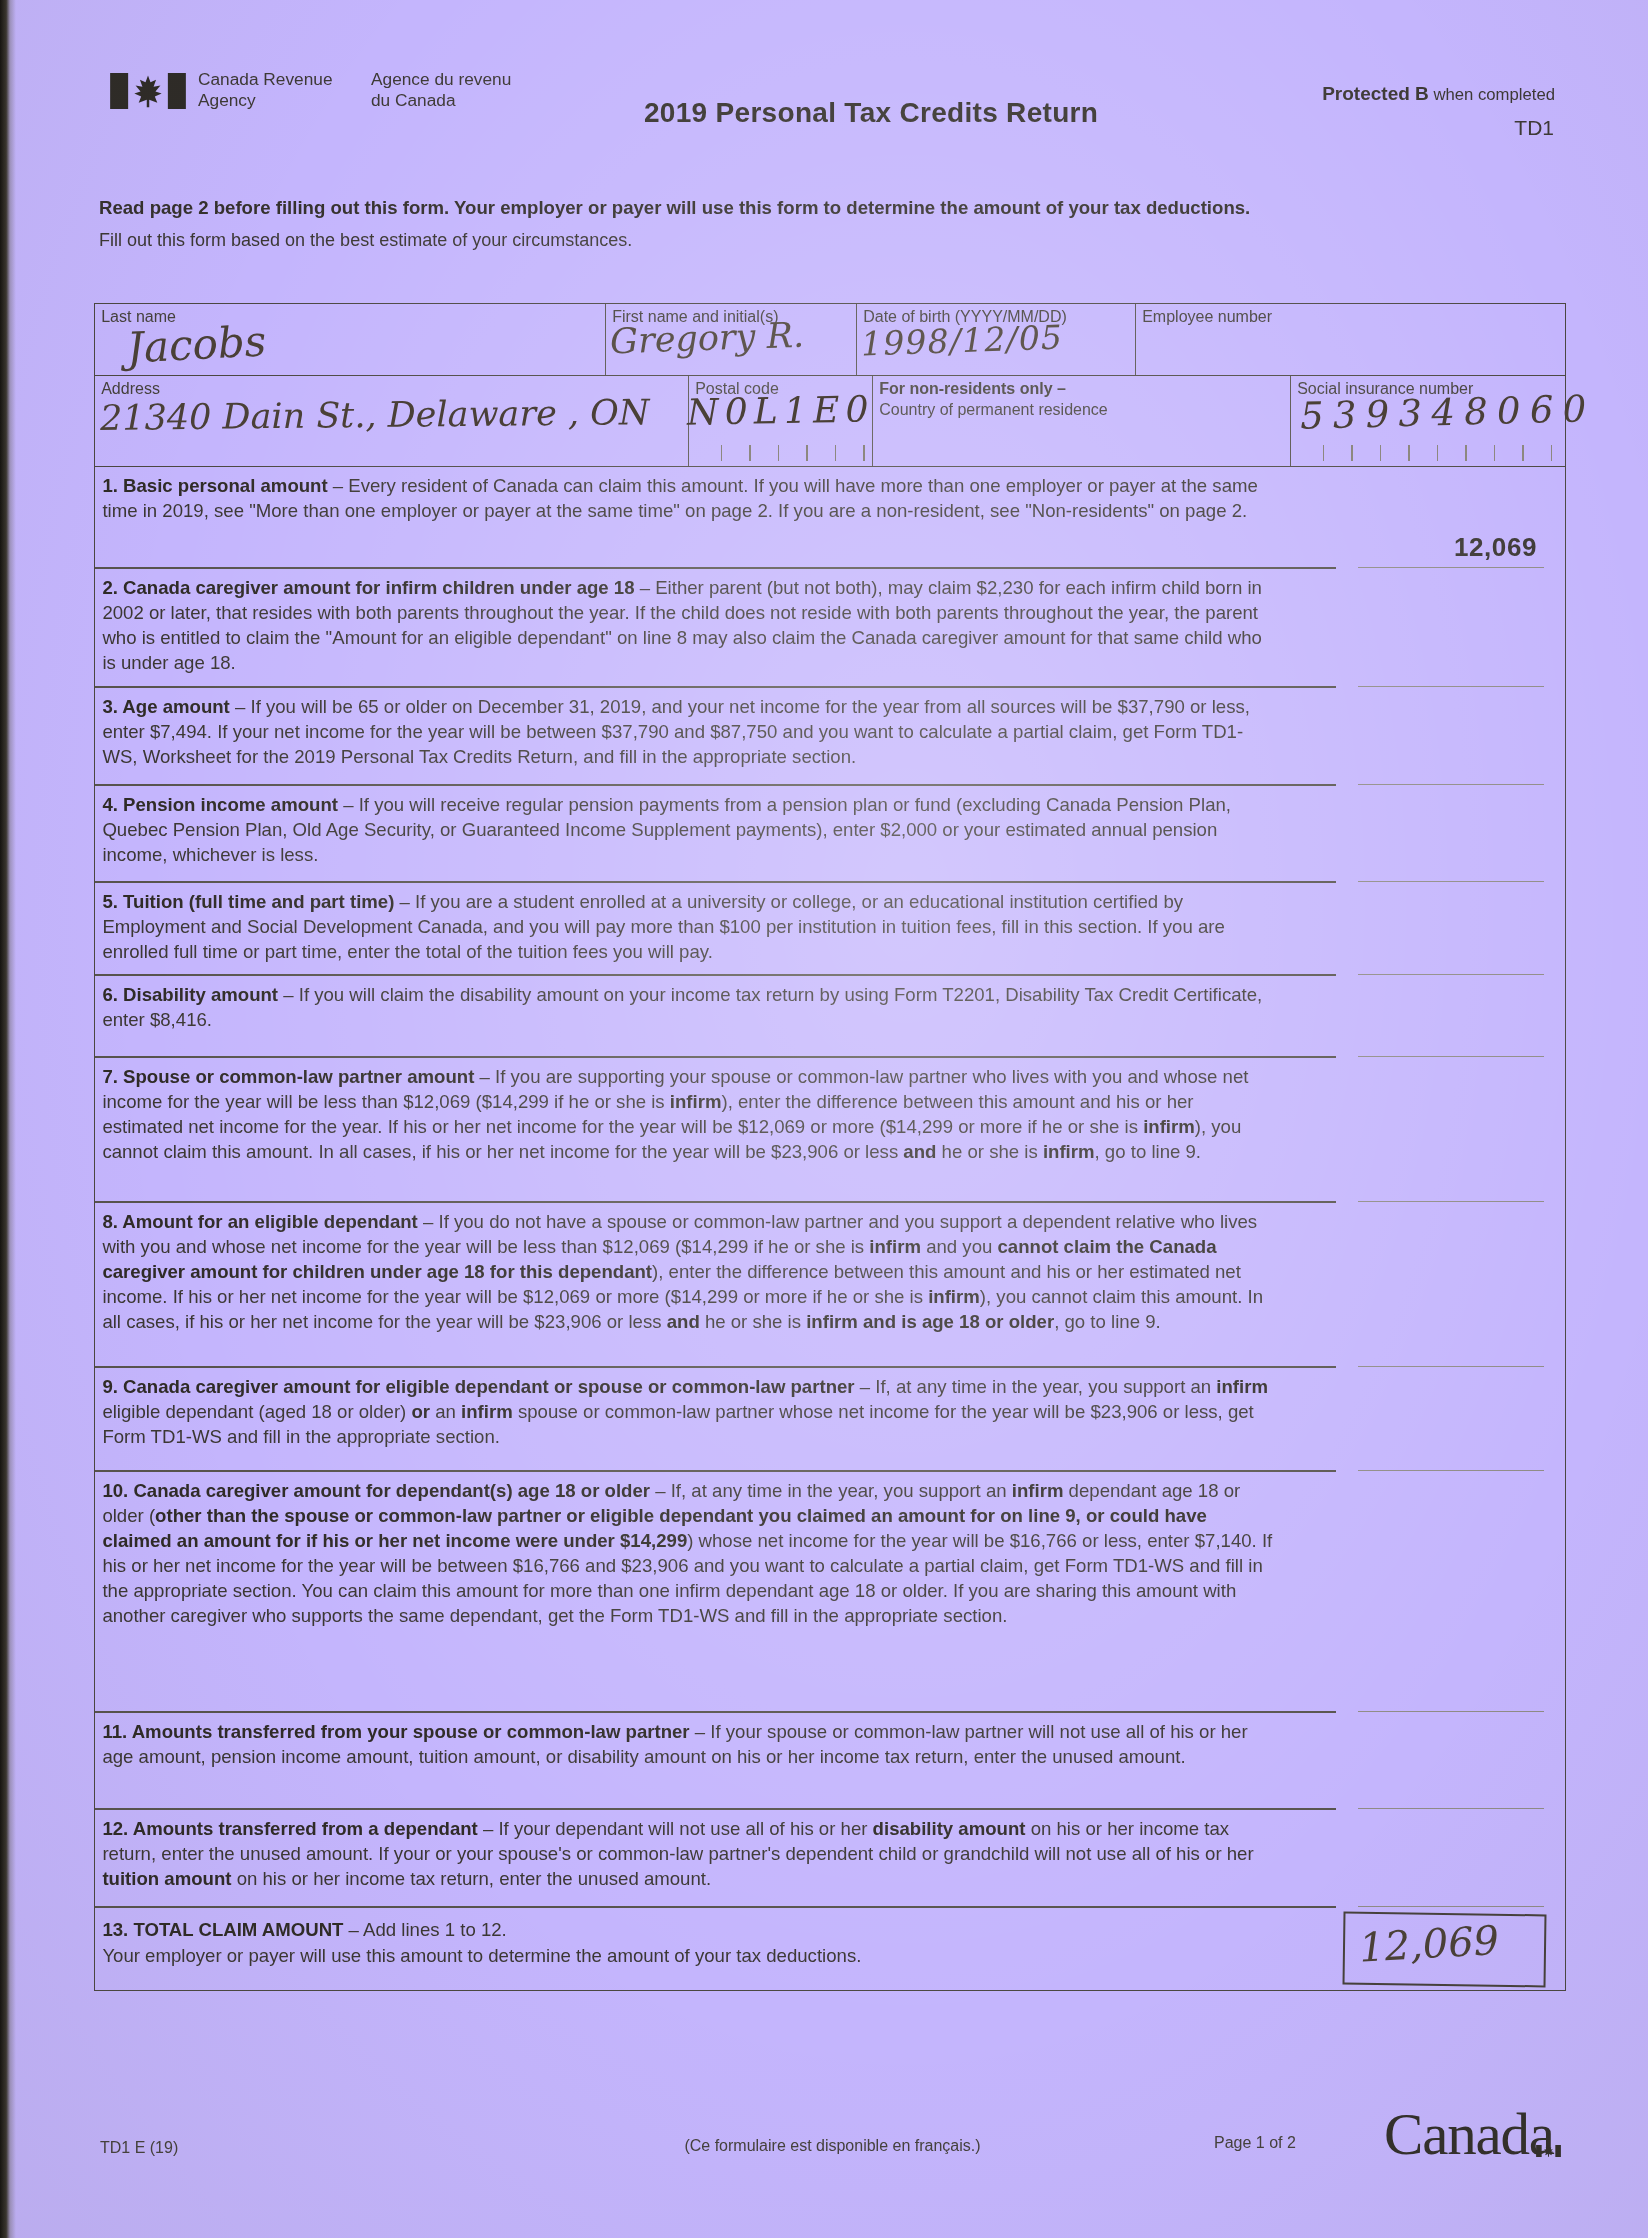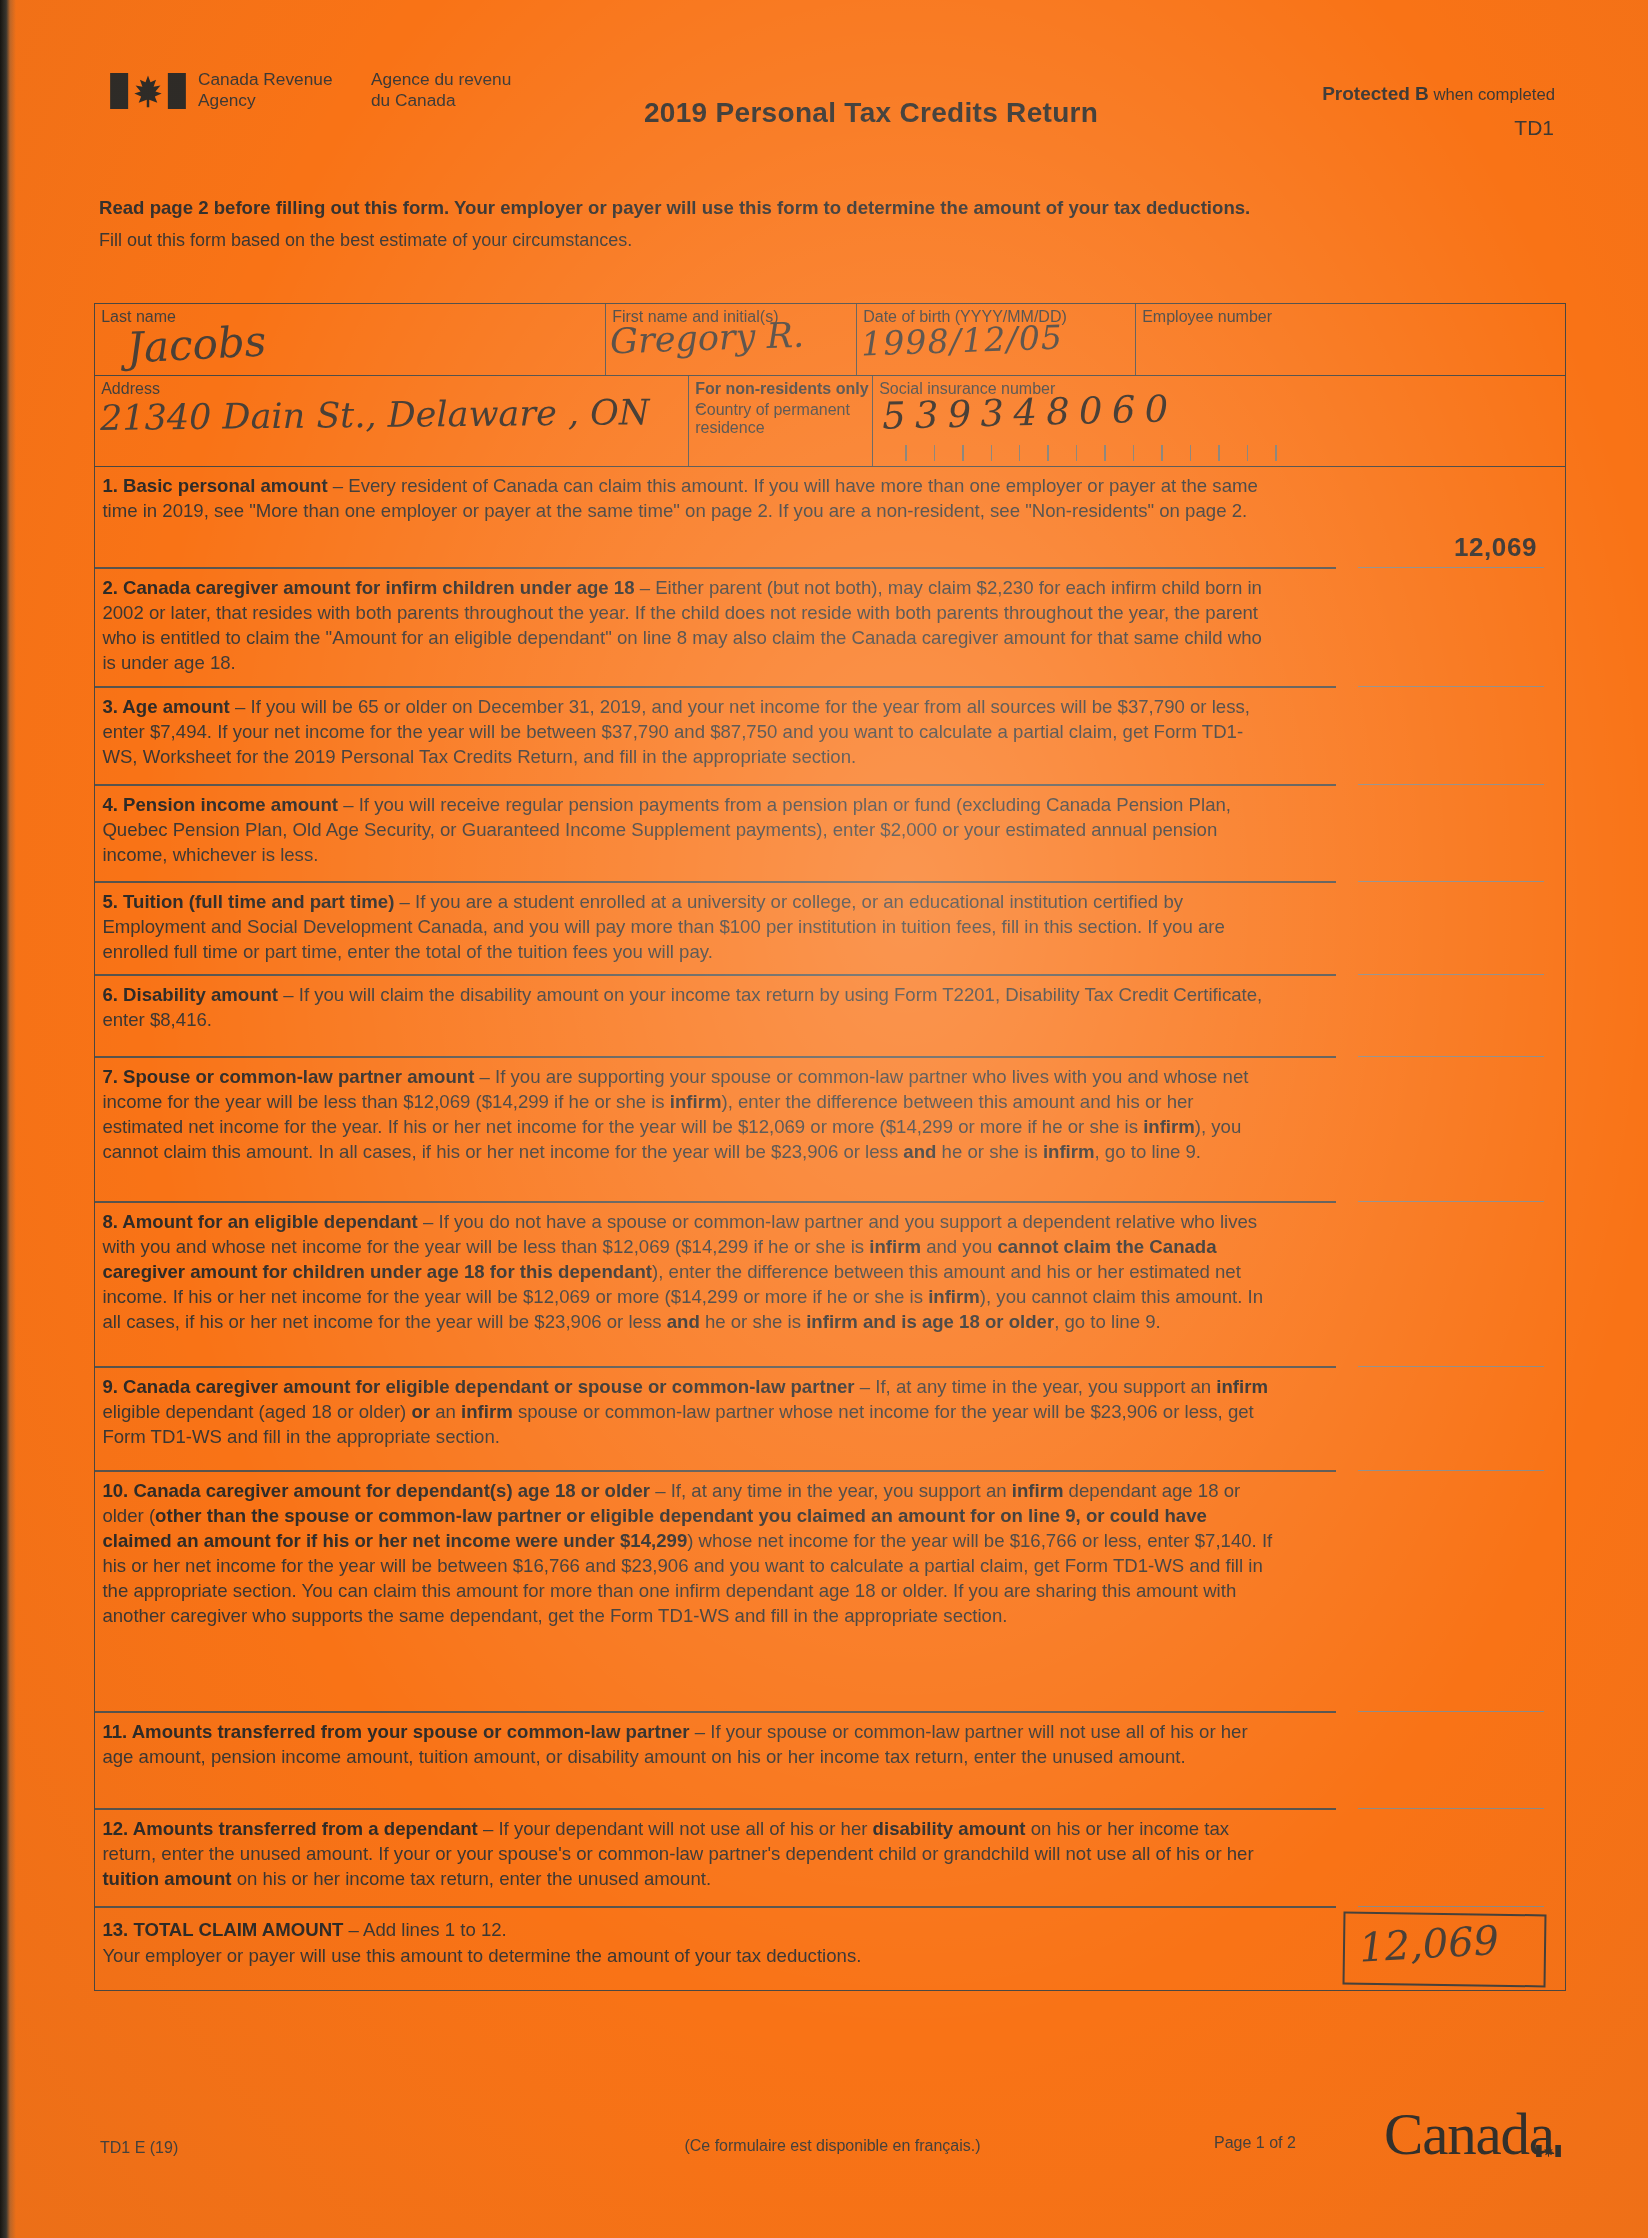--- a/index.html
+++ b/index.html
@@ -4,7 +4,7 @@
 <style>
   html,body{margin:0;padding:0;}
   body{background:#d8d6d2;font-family:"Liberation Sans",sans-serif;}
-  .page{position:relative;width:1648px;height:2239px;background:#f97316;overflow:hidden;color:#3a3632;}
+  .page{position:relative;width:1648px;height:2239px;background:#c4b5fd;overflow:hidden;color:#3a3632;}
   .scan-edge{position:absolute;left:0;top:0;width:16px;height:100%;
     background:linear-gradient(to right,#15130f 0,#3a362f 6.2px,rgba(90,85,75,.35) 10px,rgba(120,115,105,0) 16px);}
   .page-shade{position:absolute;inset:0;pointer-events:none;

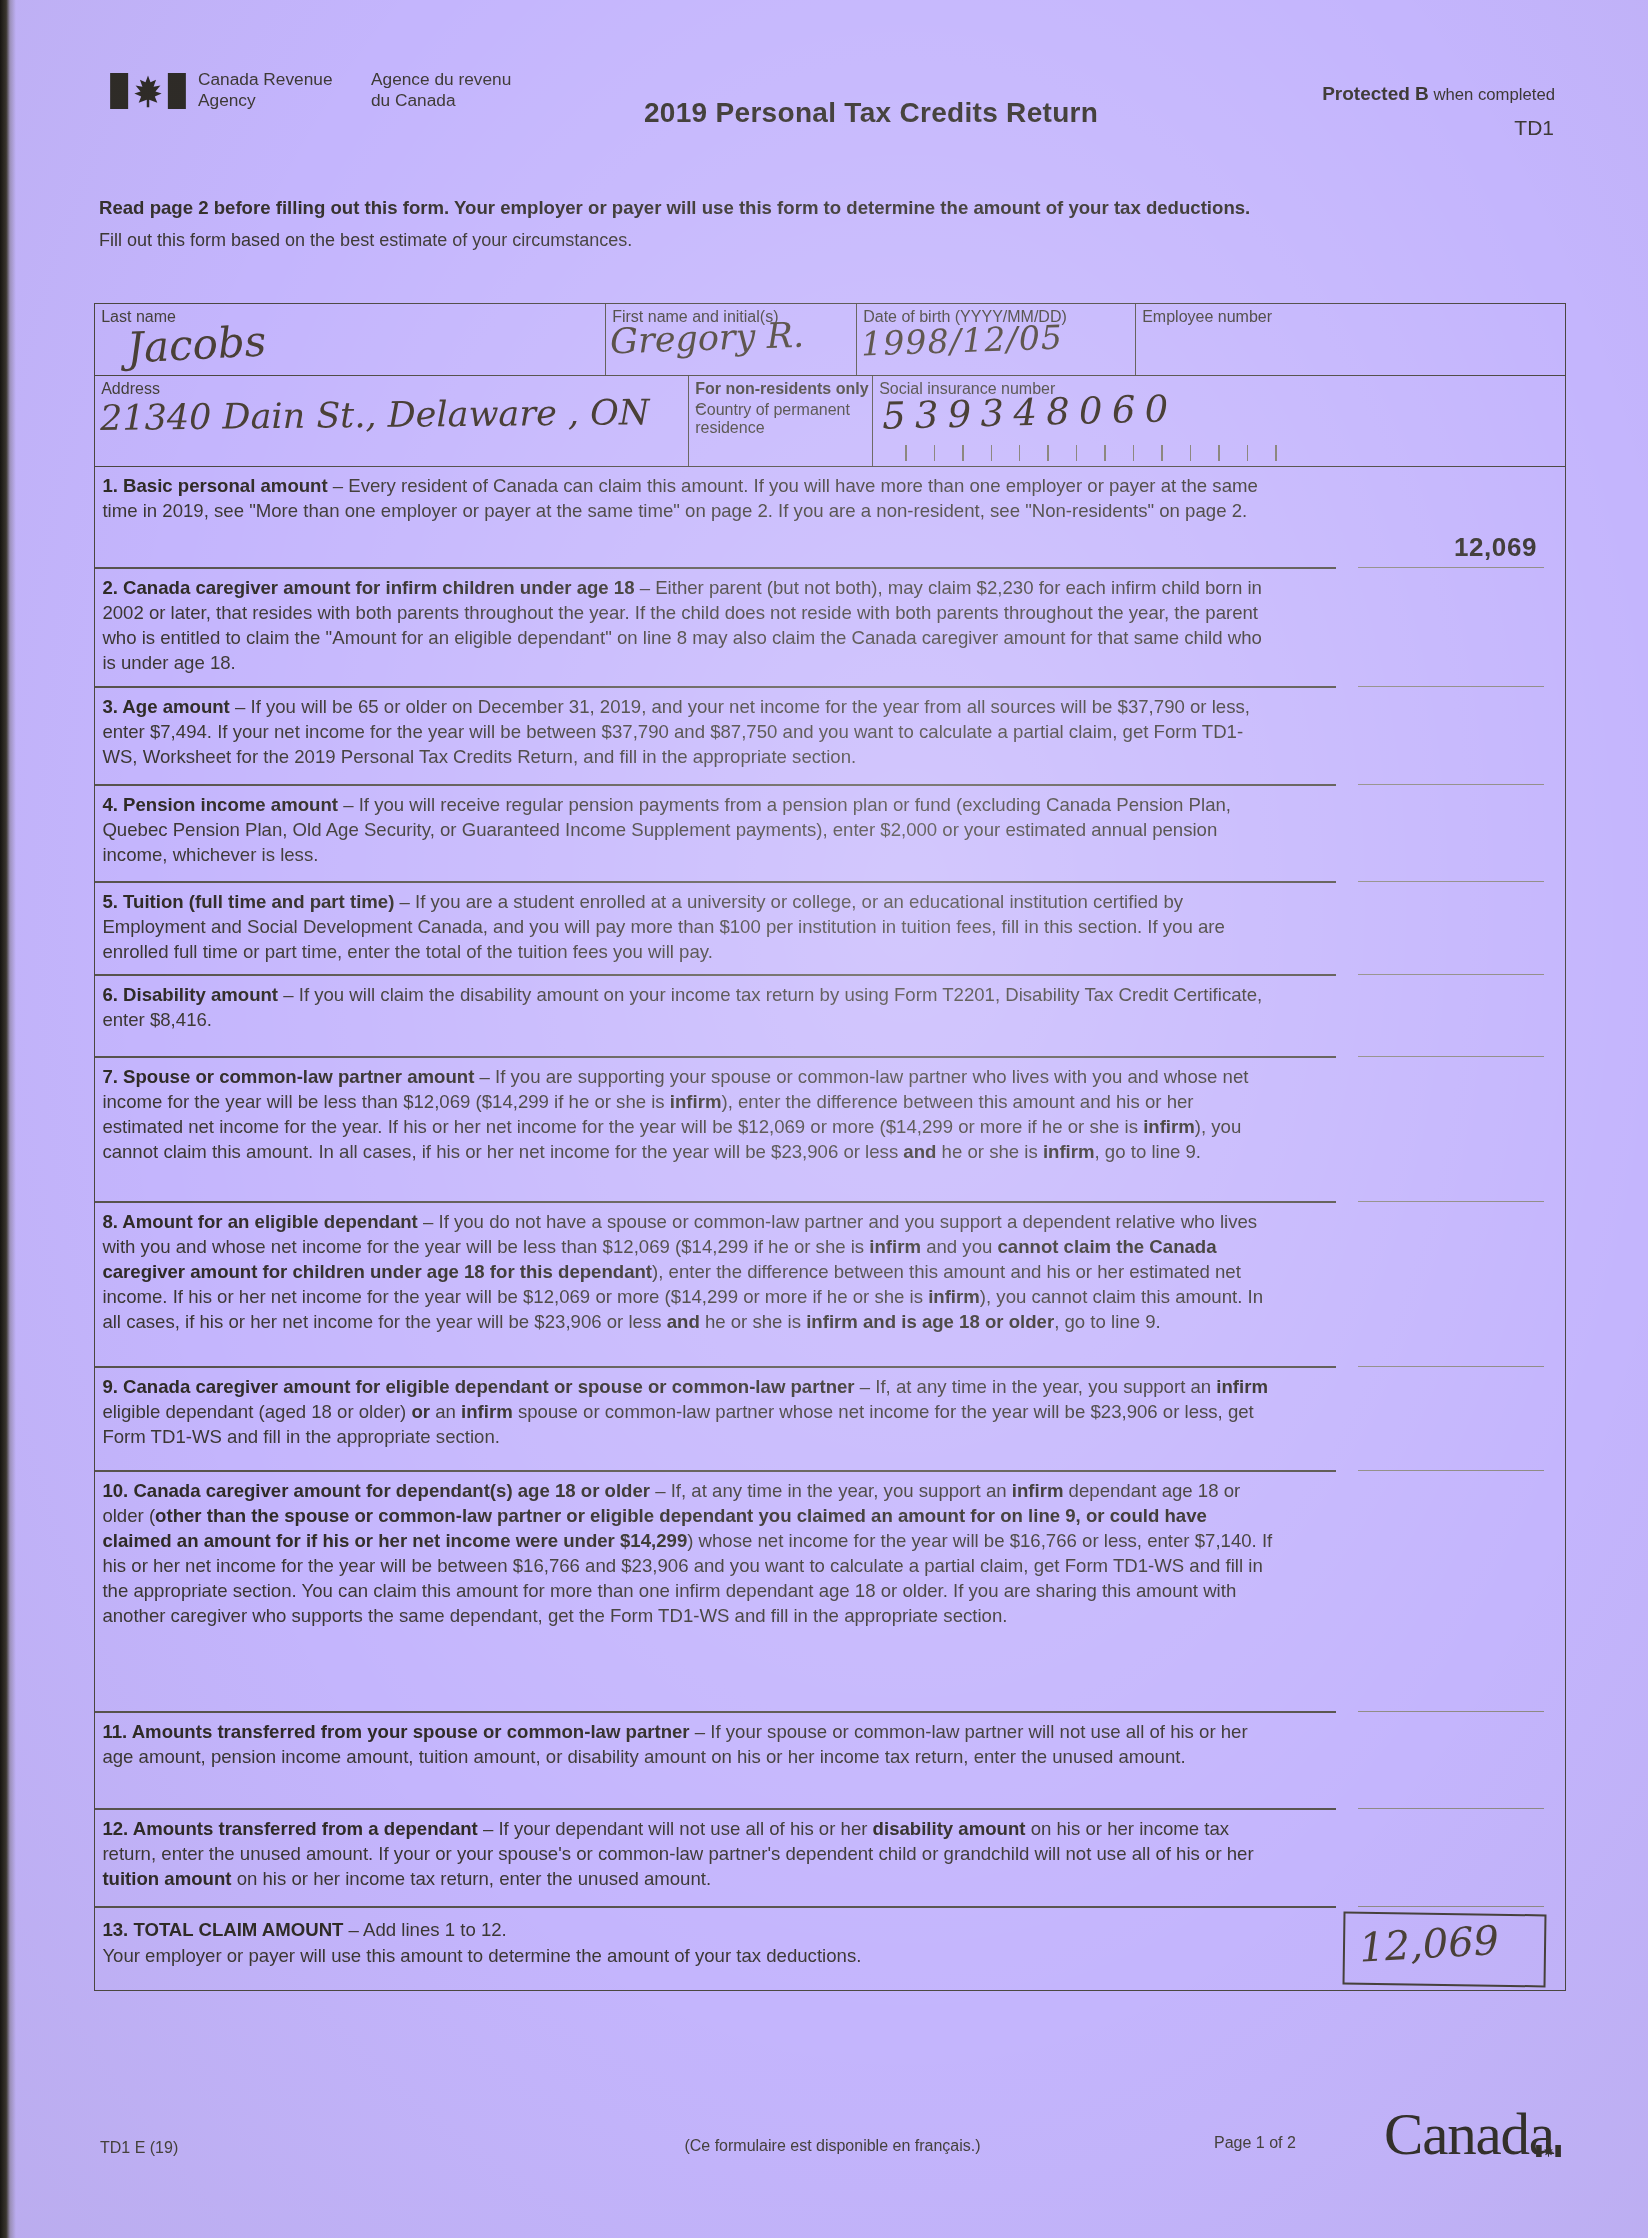--- a/index.html
+++ b/index.html
@@ -136,6 +136,11 @@
         <span class="hand hw-addr">21340 Dain St., Delaware , ON</span>
       </div>
       <div class="cell">
+        <span class="lbl">Postal code</span>
+        <span class="ticks"></span>
+        <span class="hand hw-postal">N0L1E0</span>
+      </div>
+      <div class="cell">
         <span class="lbl boldlbl">For non-residents only –</span>
         <span class="sublbl">Country of permanent residence</span>
       </div>

